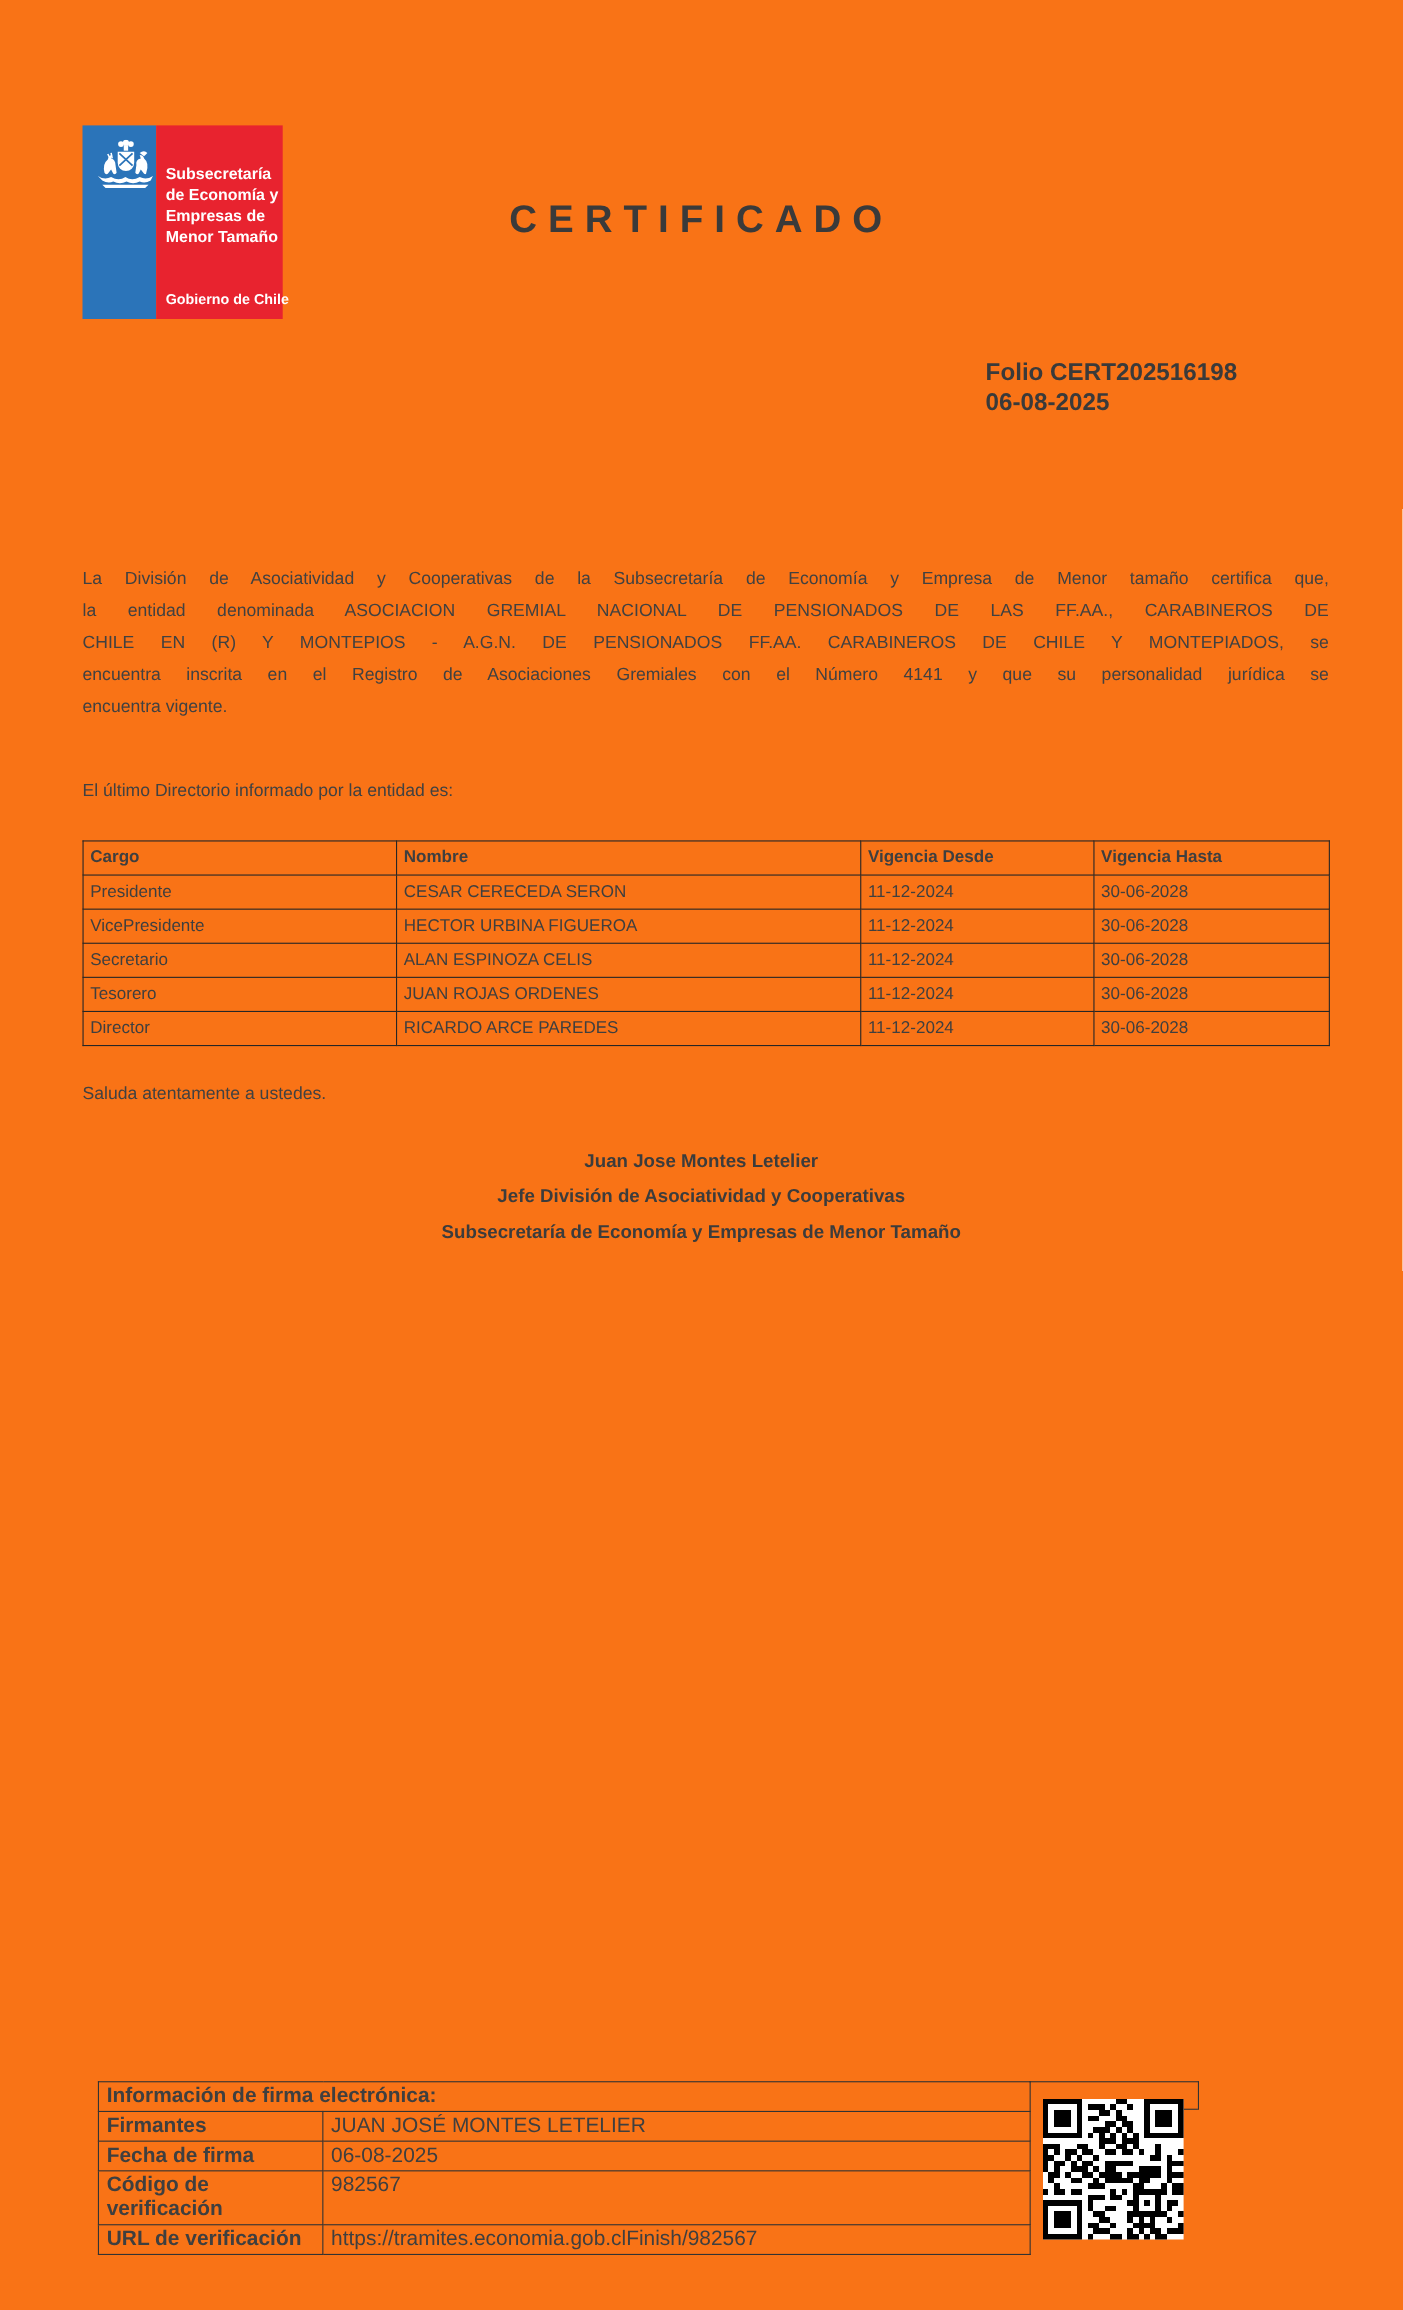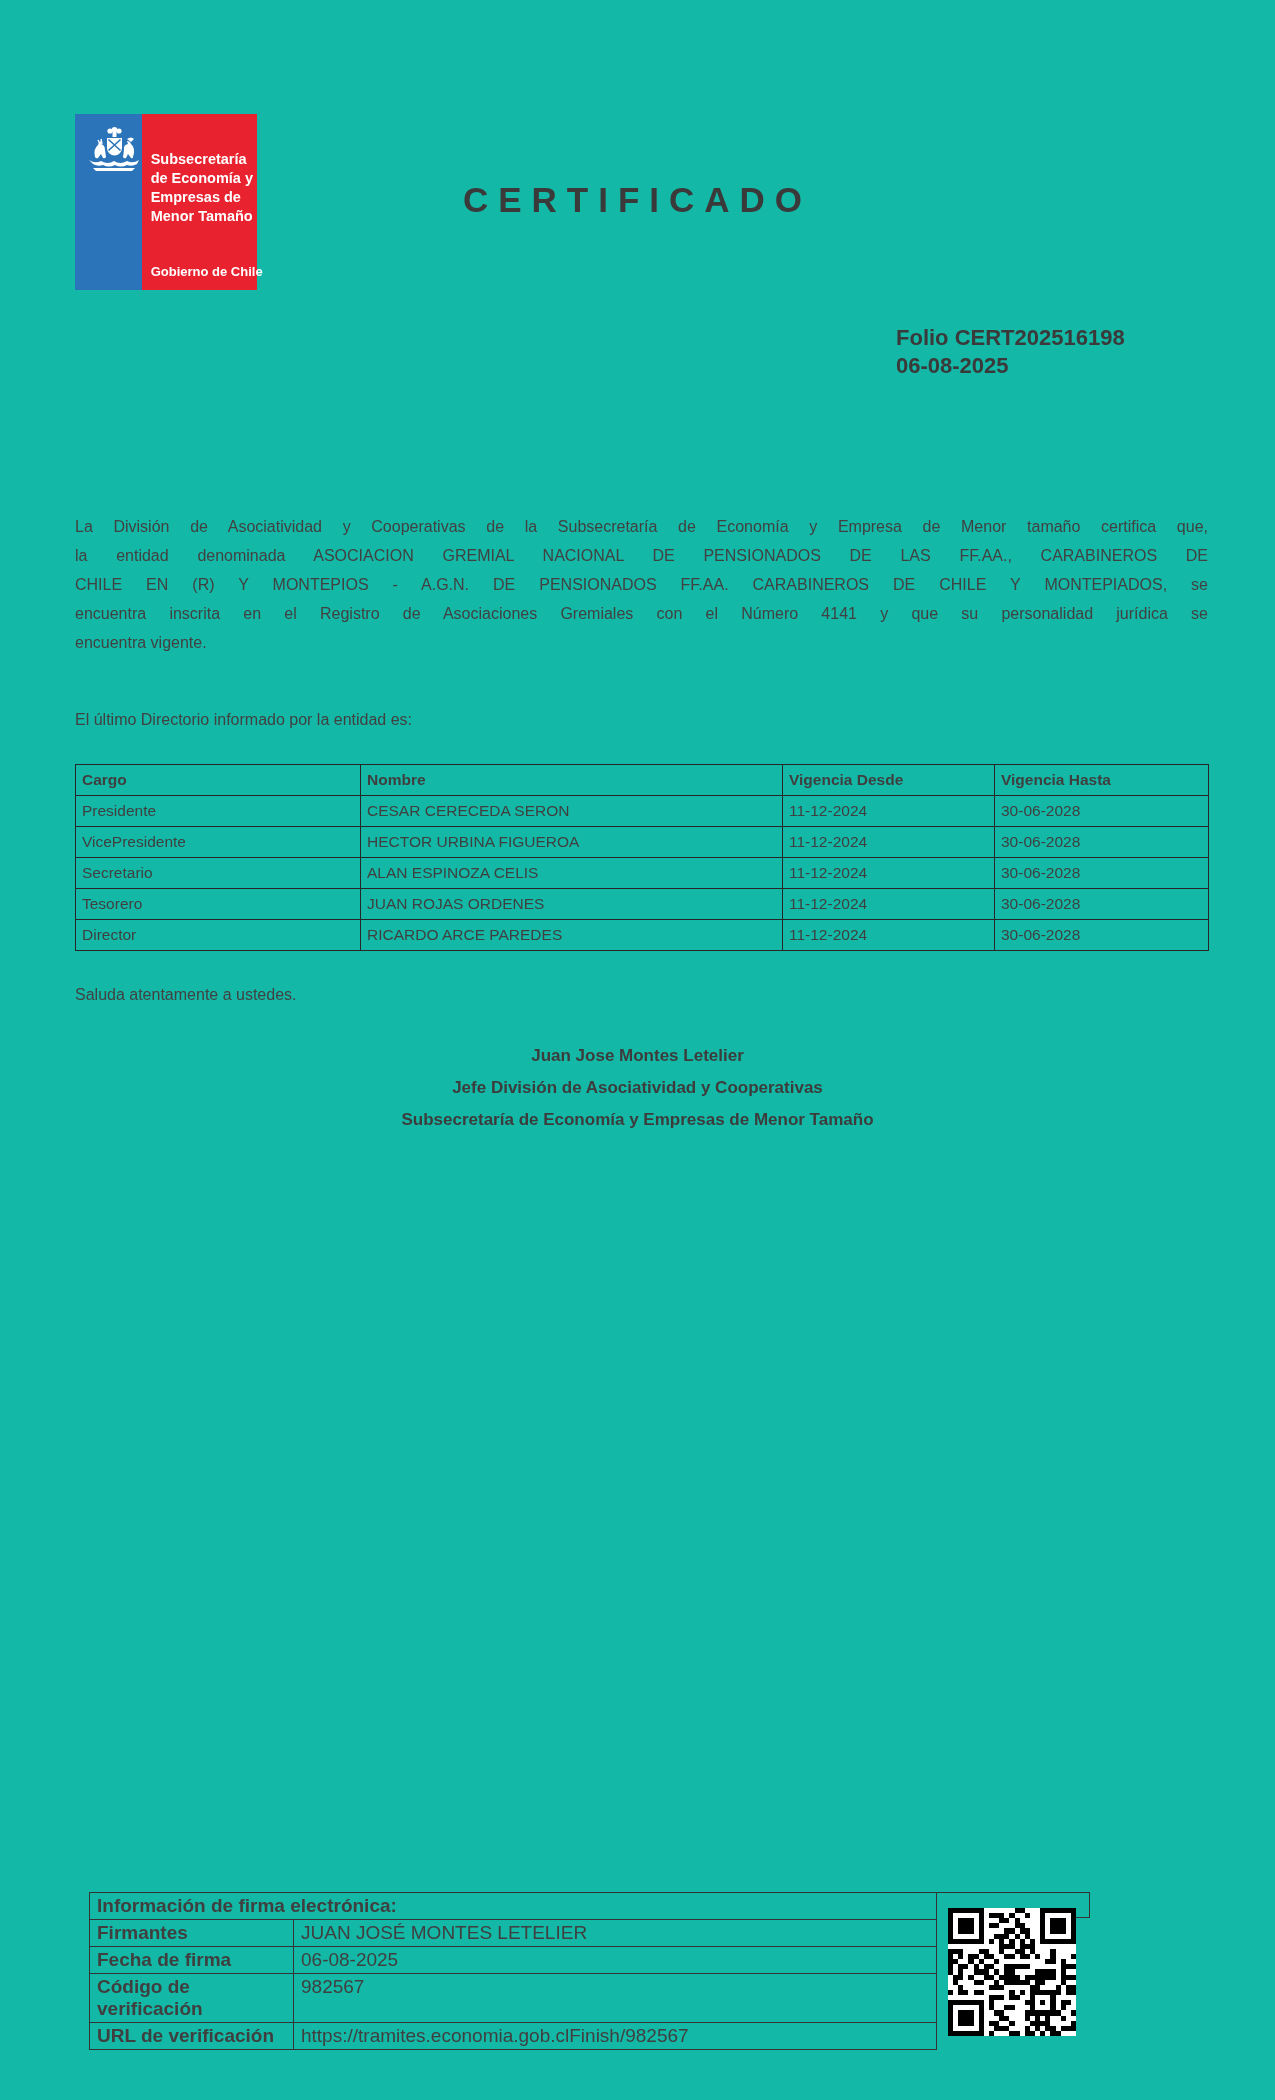--- a/index.html
+++ b/index.html
@@ -4,7 +4,7 @@
 <style>
   html,body{margin:0;padding:0;background:#ffffff;}
   #page{
-    position:relative;width:1275px;height:2100px;background:#14b8a6;
+    position:relative;width:1275px;height:2100px;background:#f97316;
     font-family:"Liberation Sans","DejaVu Sans",sans-serif;color:#3f3f3f;
     overflow:hidden;
   }

